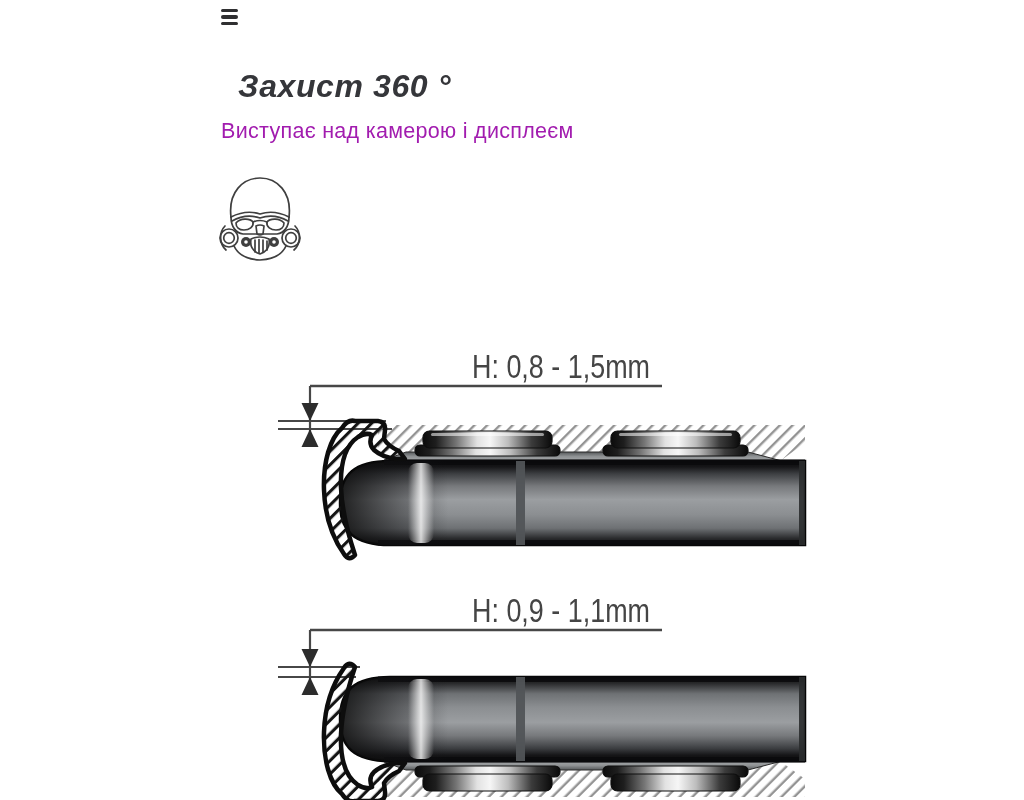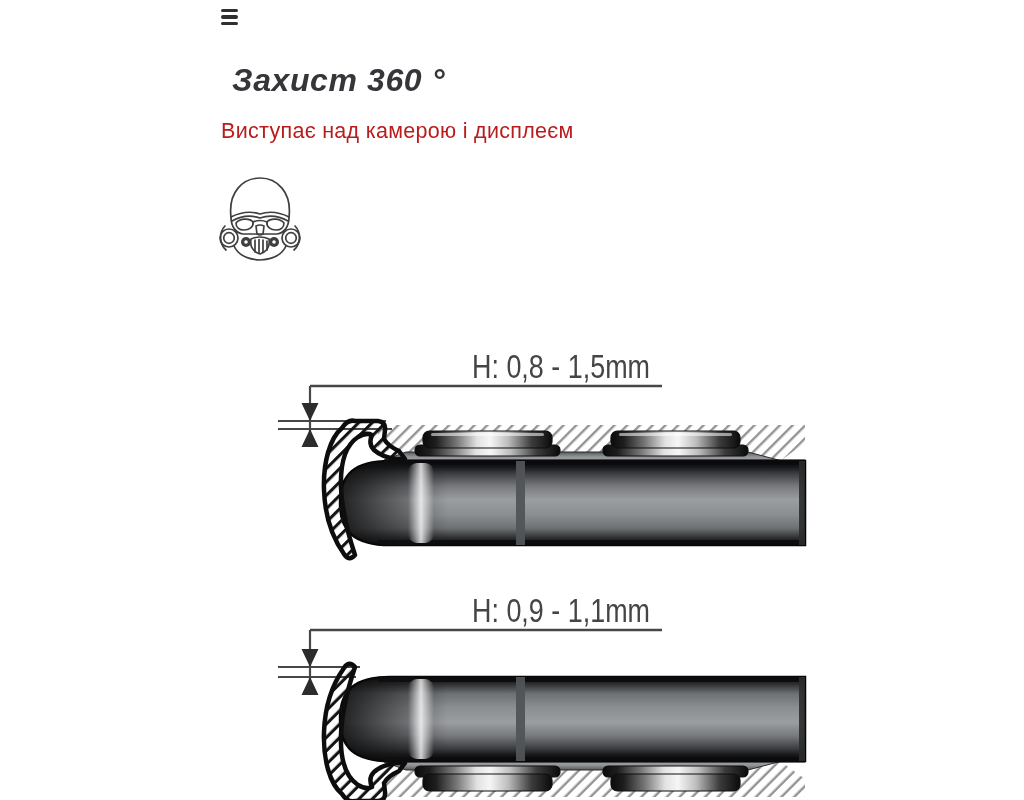--- a/index.html
+++ b/index.html
@@ -15,7 +15,7 @@
 
   
   .title{
-    left:220px;top:50px;margin:12px;
+    left:220px;top:50px;margin:18px;
     font-size:32px;font-weight:800;font-style:italic;
     color:#35363a;letter-spacing:.6px;white-space:nowrap;text-align:right;
   }

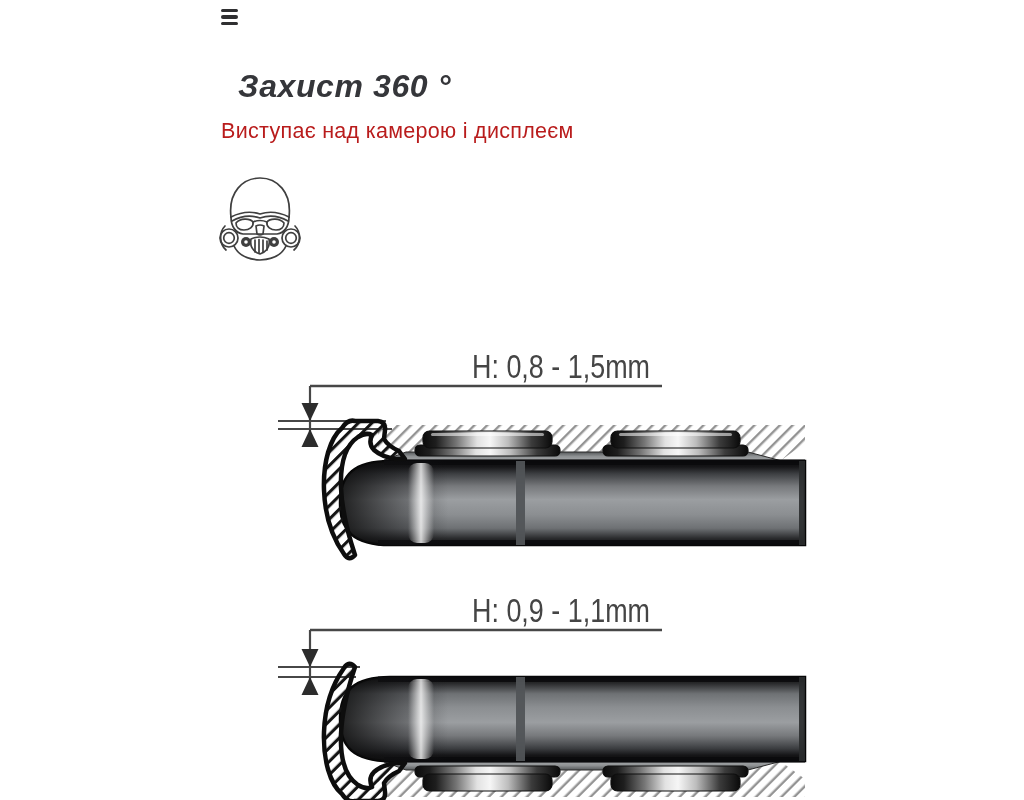--- a/index.html
+++ b/index.html
@@ -21,7 +21,7 @@
   }
   .subtitle{
     left:221px;top:119px;margin:0;
-    font-size:21.5px;font-weight:400;color:#b91c1c;letter-spacing:.3px;white-space:nowrap;
+    font-size:21.5px;font-weight:400;color:#a21caf;letter-spacing:.3px;white-space:nowrap;
   }
 
   .trooper{left:219px;top:174px;}

